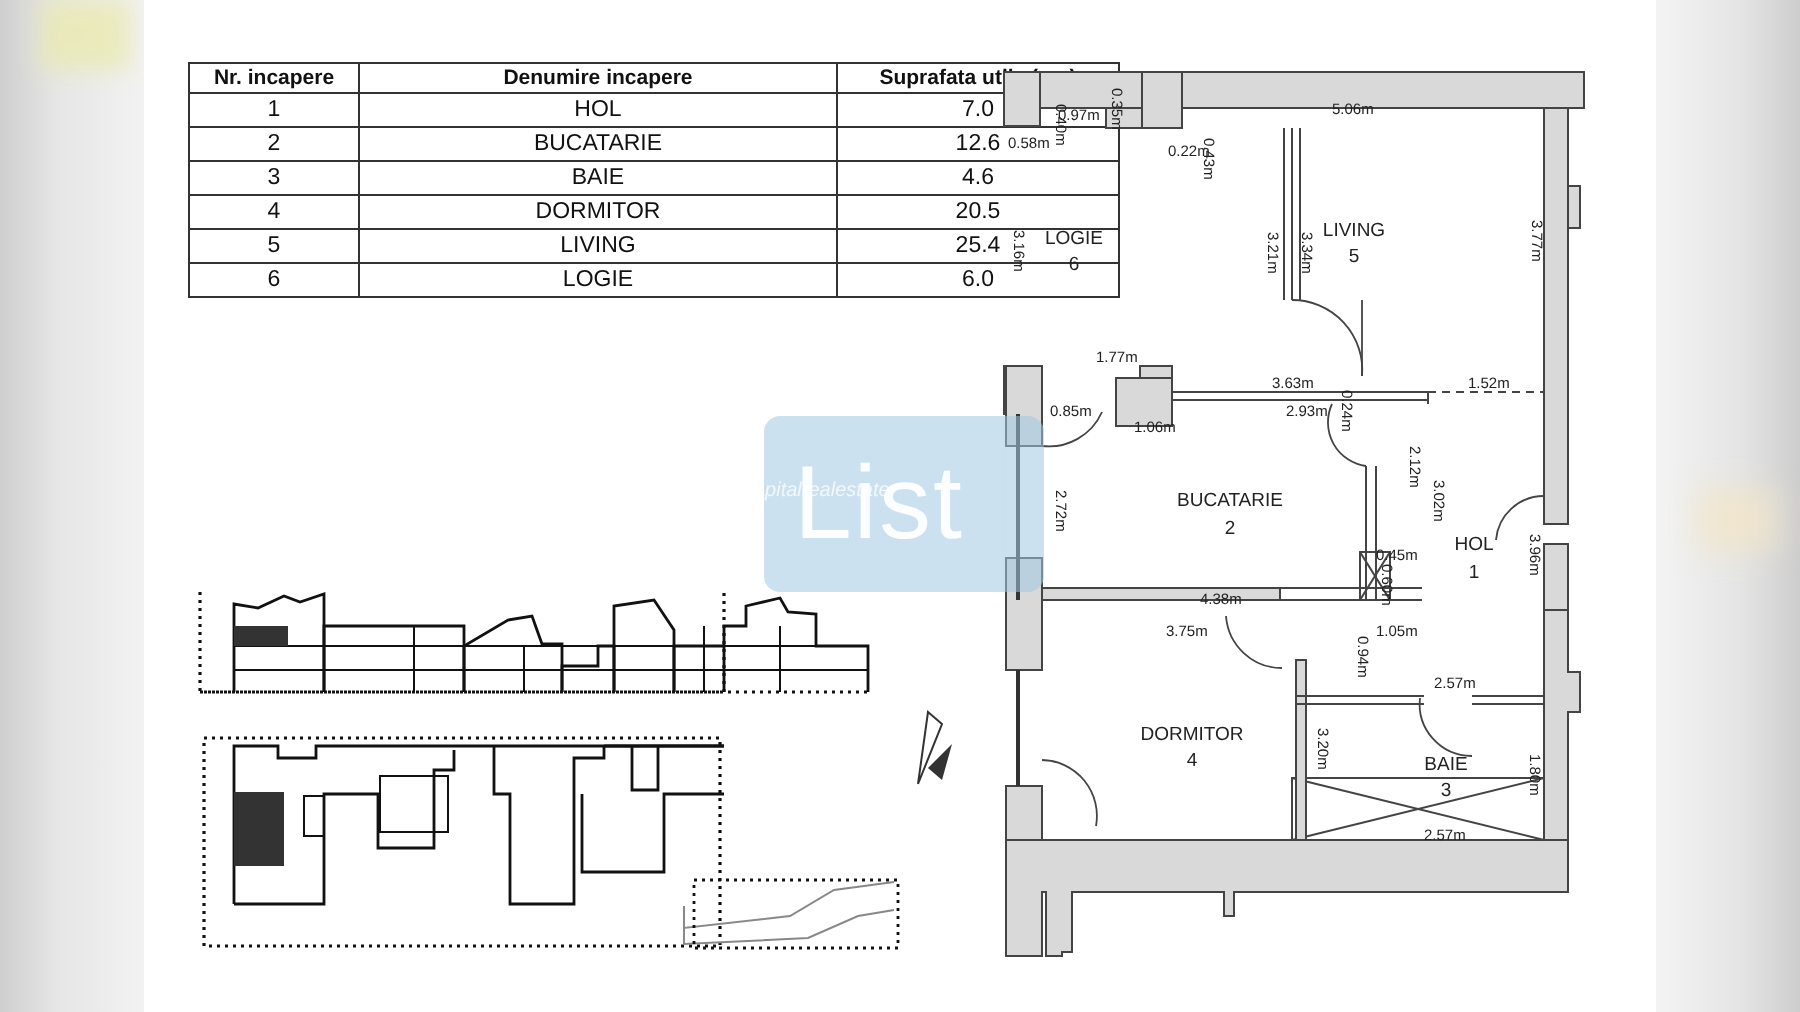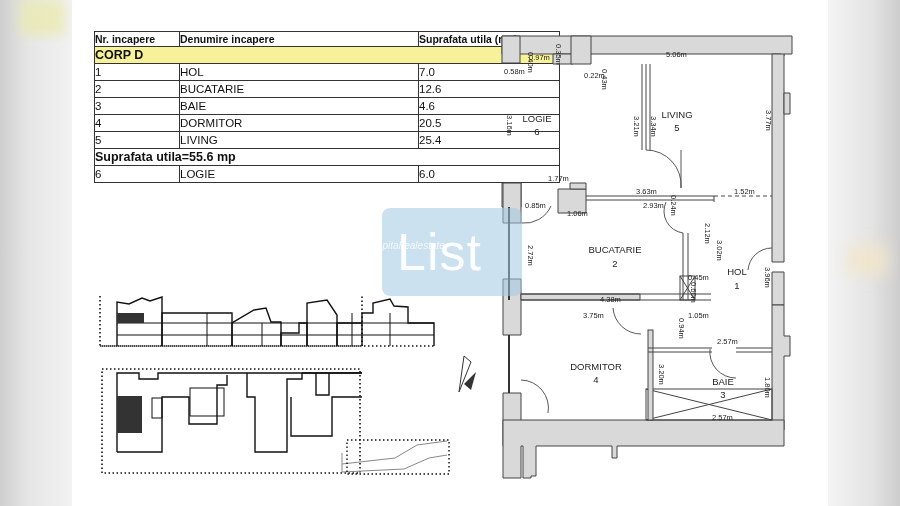--- a/index.html
+++ b/index.html
@@ -12,7 +12,7 @@
 
   
   .tbl{position:absolute;left:22px;top:31px;width:466px;border-collapse:collapse;font-size:11.5px;color:#111;}
-  .tbl td,.tbl th{border:1px solid #333;padding:0;height:16px;line-height:16px;text-align:left;}
+  .tbl td,.tbl th{border:1px solid #333;padding:0;height:16px;line-height:16px;text-align:center;}
   .tbl th{font-weight:bold;font-size:10.5px;height:14px;line-height:14px;}
   .tbl .yellow{background:#f7f29a;font-weight:bold;font-size:12.5px;}
   .tbl .bold{font-weight:bold;font-size:12.5px;}

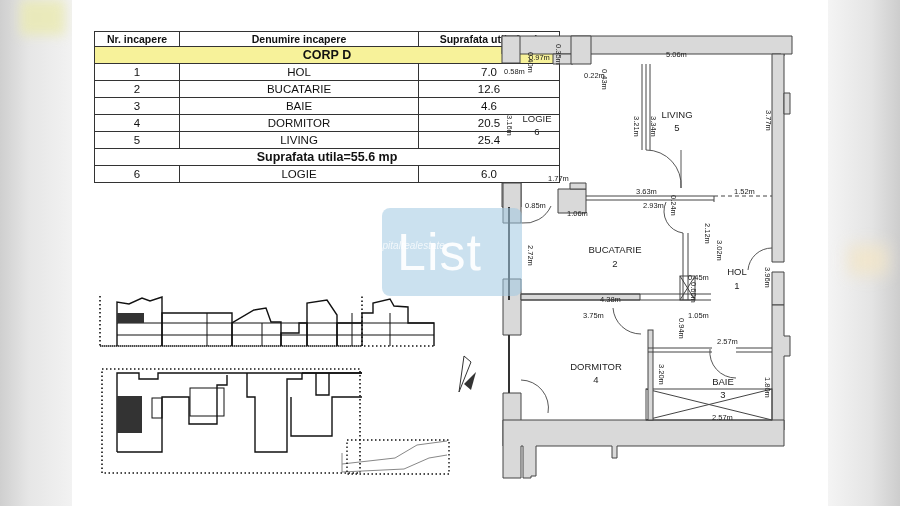--- a/index.html
+++ b/index.html
@@ -46,9 +46,6 @@
       <th class="c2" colspan="2">Denumire incapere</th>
       <th class="c3">Suprafata utila (mp)</th>
     </tr>
-    <tr>
-          <td colspan="4" class="yellow">CORP D</td>
-        </tr>
     <tr>
       <td colspan="2">1</td>
       <td>HOL</td>

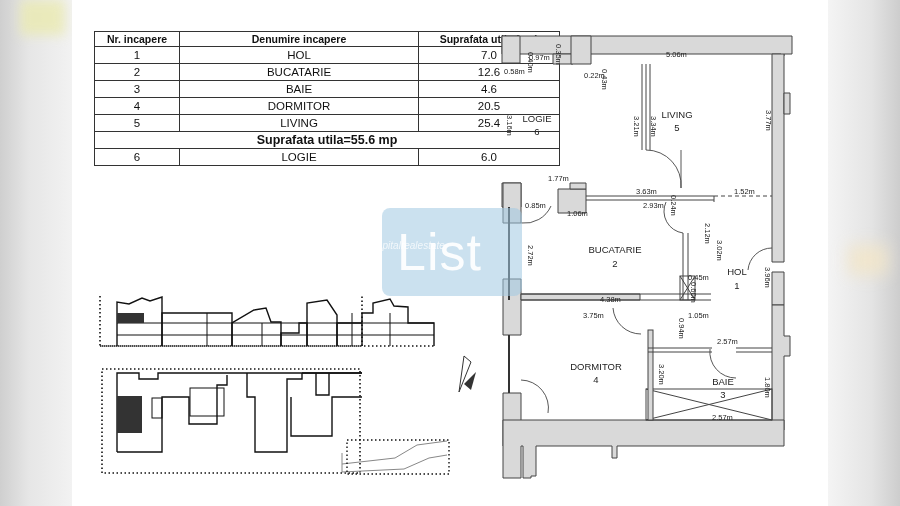--- a/index.html
+++ b/index.html
@@ -71,9 +71,6 @@
       <td>LIVING</td>
       <td>25.4</td>
     </tr>
-    <tr>
-          <td colspan="4" class="bold">Suprafata utila=55.6 mp</td>
-        </tr>
     <tr>
       <td colspan="2">6</td>
       <td>LOGIE</td>

